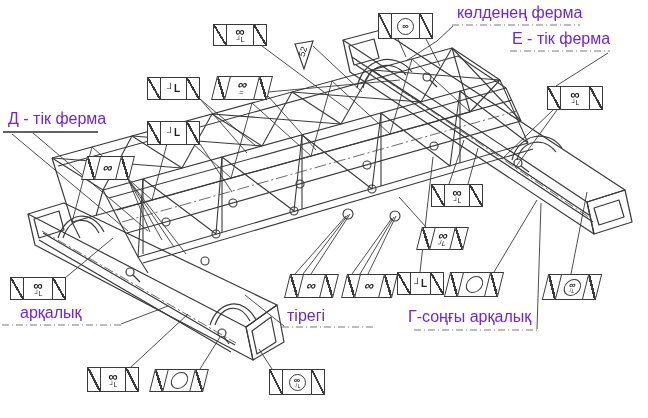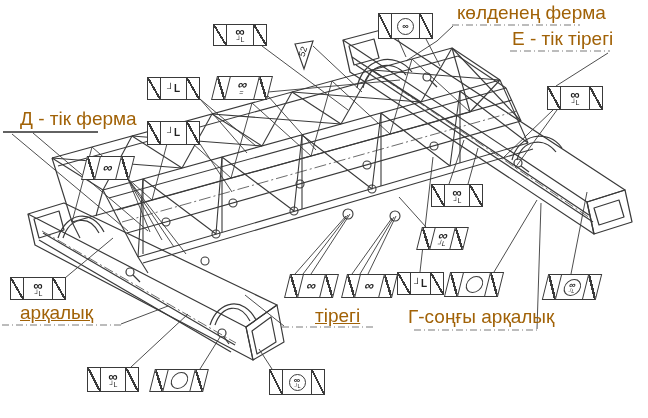--- a/index.html
+++ b/index.html
@@ -9,7 +9,7 @@
   }
   #drawing{position:absolute;left:0;top:0;}
   .lbl{
-    position:absolute;color:#a16207;font-size:19px;line-height:20px;
+    position:absolute;color:#6d28d9;font-size:16px;line-height:20px;
     white-space:nowrap;
   }
   .lbl .l2{display:block;text-decoration:underline;}

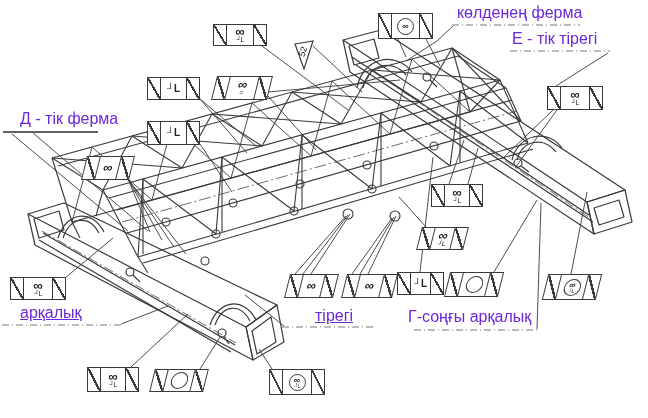--- a/index.html
+++ b/index.html
@@ -205,7 +205,7 @@
   </svg>
 
   <div class="lbl" style="left:457px;top:3px">көлденең ферма</div>
-  <div class="lbl" style="left:512px;top:29px">Е  - тік тірегі</div>
+  <div class="lbl" style="left:512px;top:29px">Е  - тік ферма</div>
   <div class="lbl" style="left:20px;top:109px">Д - тік ферма</div>
   <div class="lbl" style="left:20px;top:303px">
     <span class="l2">арқалық</span>

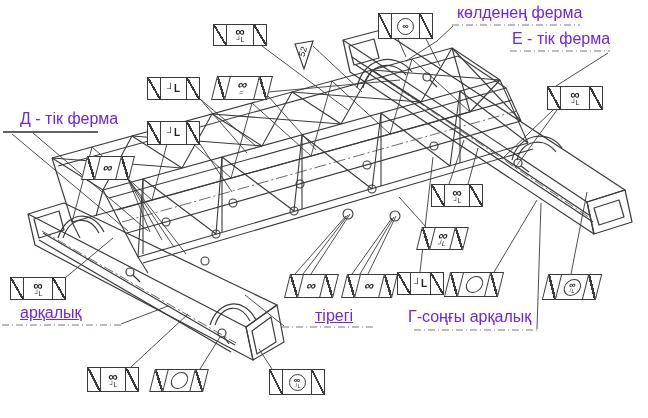--- a/index.html
+++ b/index.html
@@ -206,7 +206,7 @@
 
   <div class="lbl" style="left:457px;top:3px">көлденең ферма</div>
   <div class="lbl" style="left:512px;top:29px">Е  - тік ферма</div>
-  <div class="lbl" style="left:20px;top:109px">Д - тік ферма</div>
+  <div class="lbl" style="left:8px;top:109px">Д - тік ферма</div>
   <div class="lbl" style="left:20px;top:303px">
     <span class="l2">арқалық</span>
   </div>

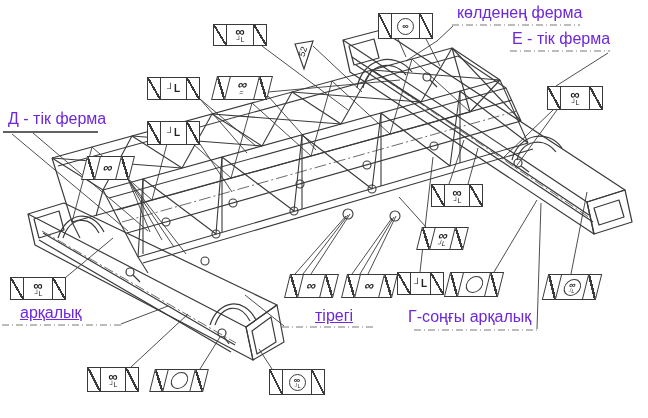--- a/index.html
+++ b/index.html
@@ -12,7 +12,7 @@
     position:absolute;color:#6d28d9;font-size:16px;line-height:20px;
     white-space:nowrap;
   }
-  .lbl .l2{display:block;text-decoration:underline;}
+  .lbl .l2{display:block;}
   
   .callout{
     position:absolute;display:flex;align-items:stretch;

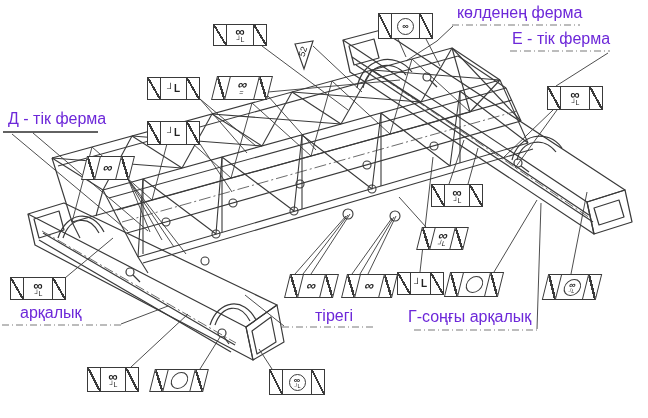--- a/index.html
+++ b/index.html
@@ -211,7 +211,7 @@
     <span class="l2">арқалық</span>
   </div>
   <div class="lbl" style="left:283px;top:306px">
-    <span class="l2" style="margin-left:32px">тірегі</span>
+    <span class="l2" style="margin-left:4px">тірегі</span>
   </div>
   <div class="lbl" style="left:408px;top:307px">Г-соңғы арқалық</div>
 

